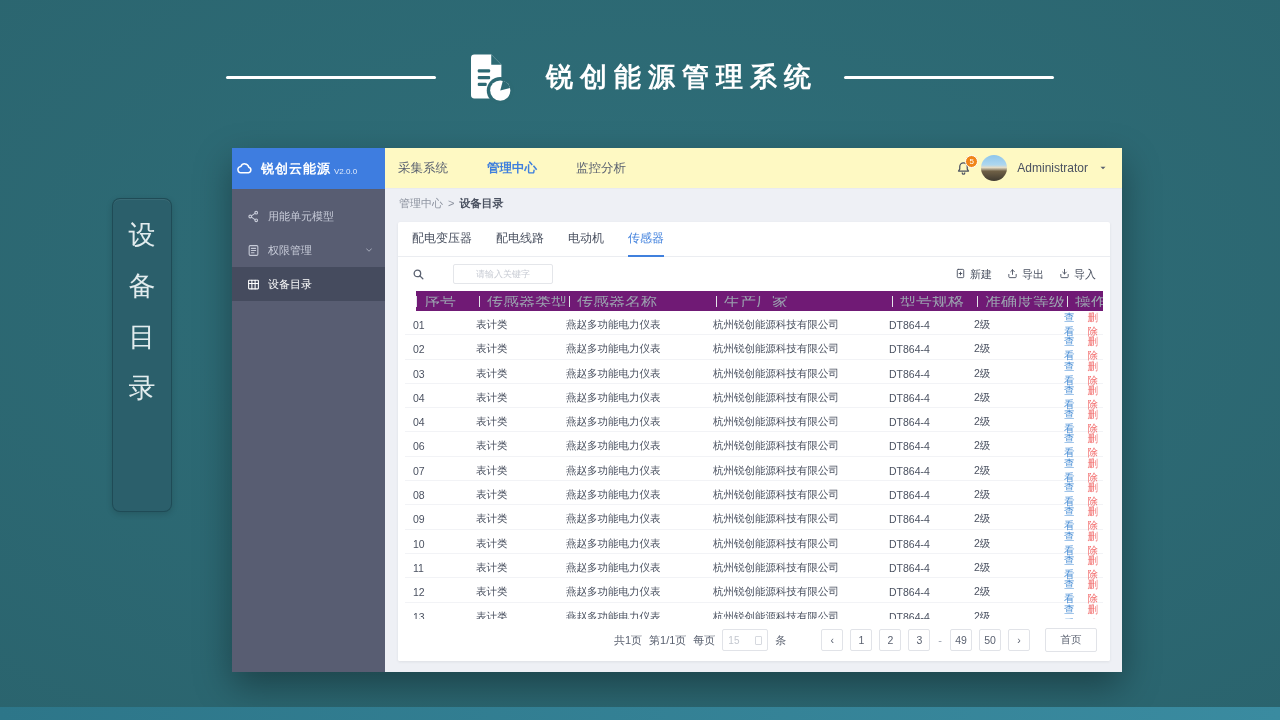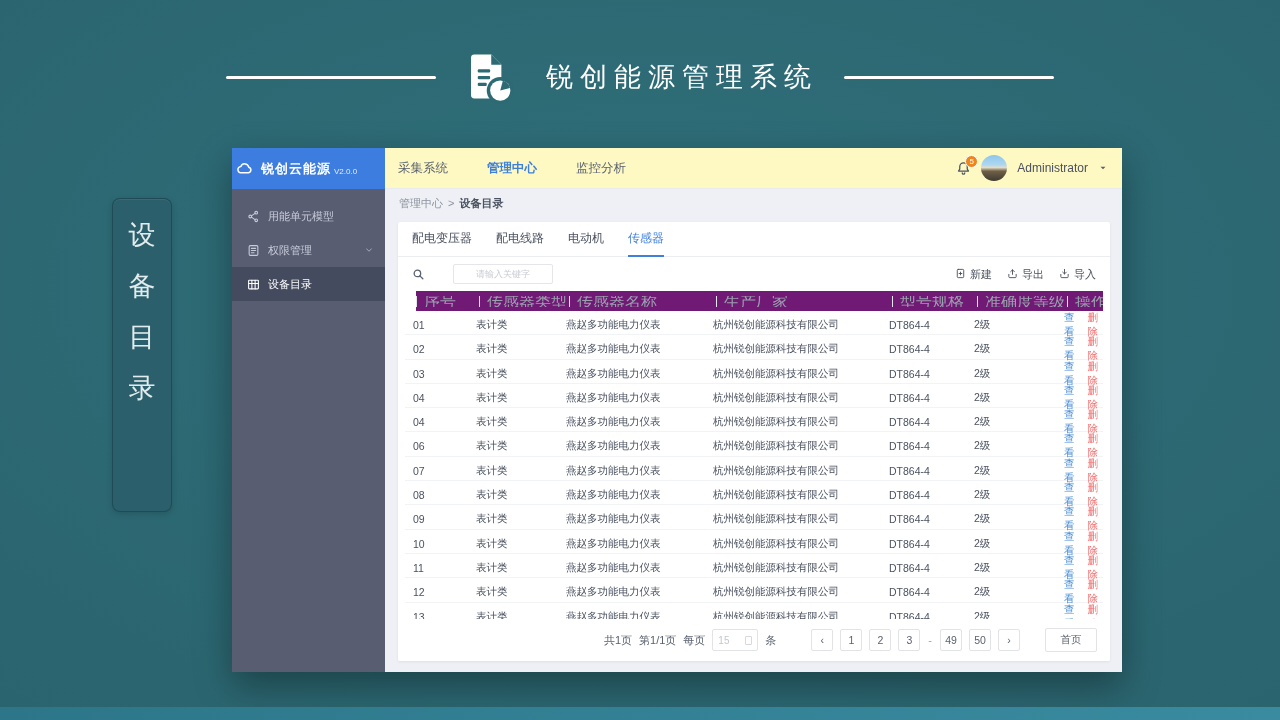--- a/index.html
+++ b/index.html
@@ -14,7 +14,7 @@
             display:flex; align-items:center; justify-content:center; gap:26px; }
   .banner .line { width:210px; height:3px; background:#ffffff; border-radius:2px; }
   .banner-icon svg { display:block; }
-  .banner-title { color:#fff; font-size:27px; font-weight:normal; letter-spacing:7px; text-indent:4px; }
+  .banner-title { color:#fff; font-size:27px; font-weight:bold; letter-spacing:7px; text-indent:4px; }
 
   
   .side-tab { position:absolute; left:112px; top:198px; width:60px; height:314px;

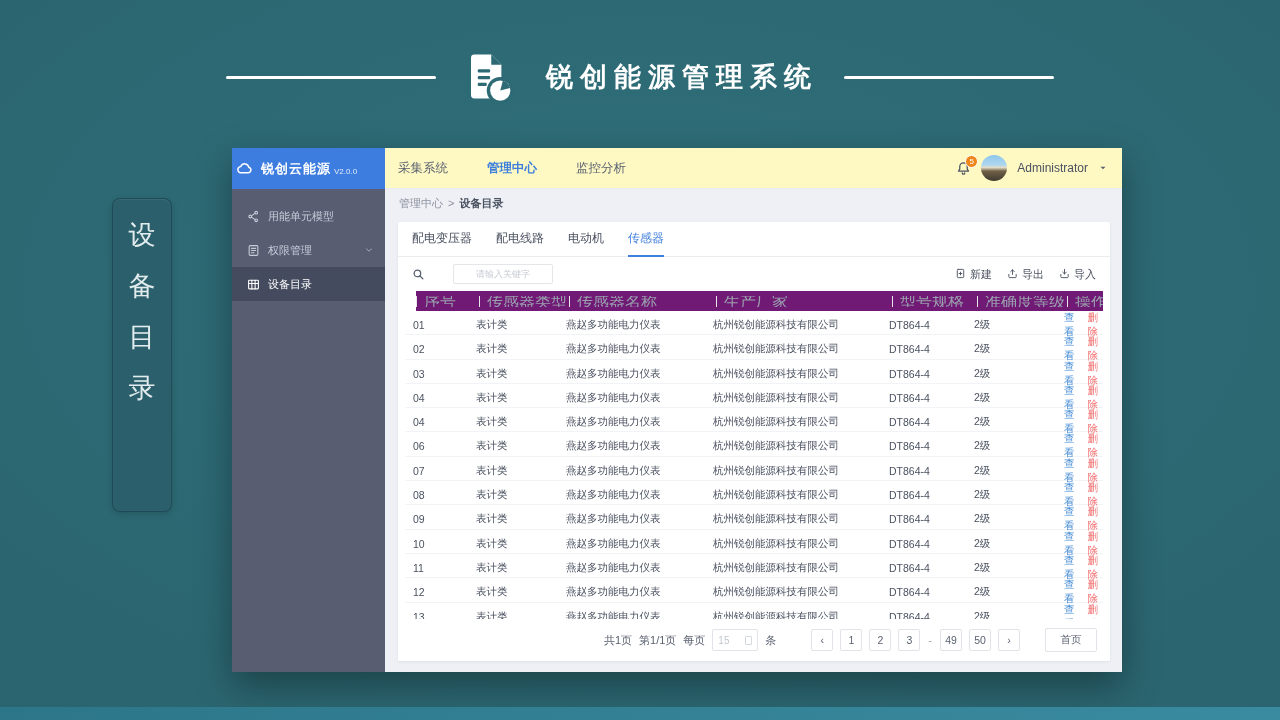--- a/index.html
+++ b/index.html
@@ -105,7 +105,7 @@
             display:flex; align-items:center; justify-content:center; font-size:10.5px;
             color:#5a6170; background:#fff; cursor:pointer; padding:0 4px; }
   .pg-gap { color:#9aa0ae; margin:0 1px; }
-  .pg-first { margin-left:18px; min-width:52px; height:24px; }
+  .pg-first { margin-left:8px; min-width:52px; height:24px; }
 </style>
 </head>
 <body>

